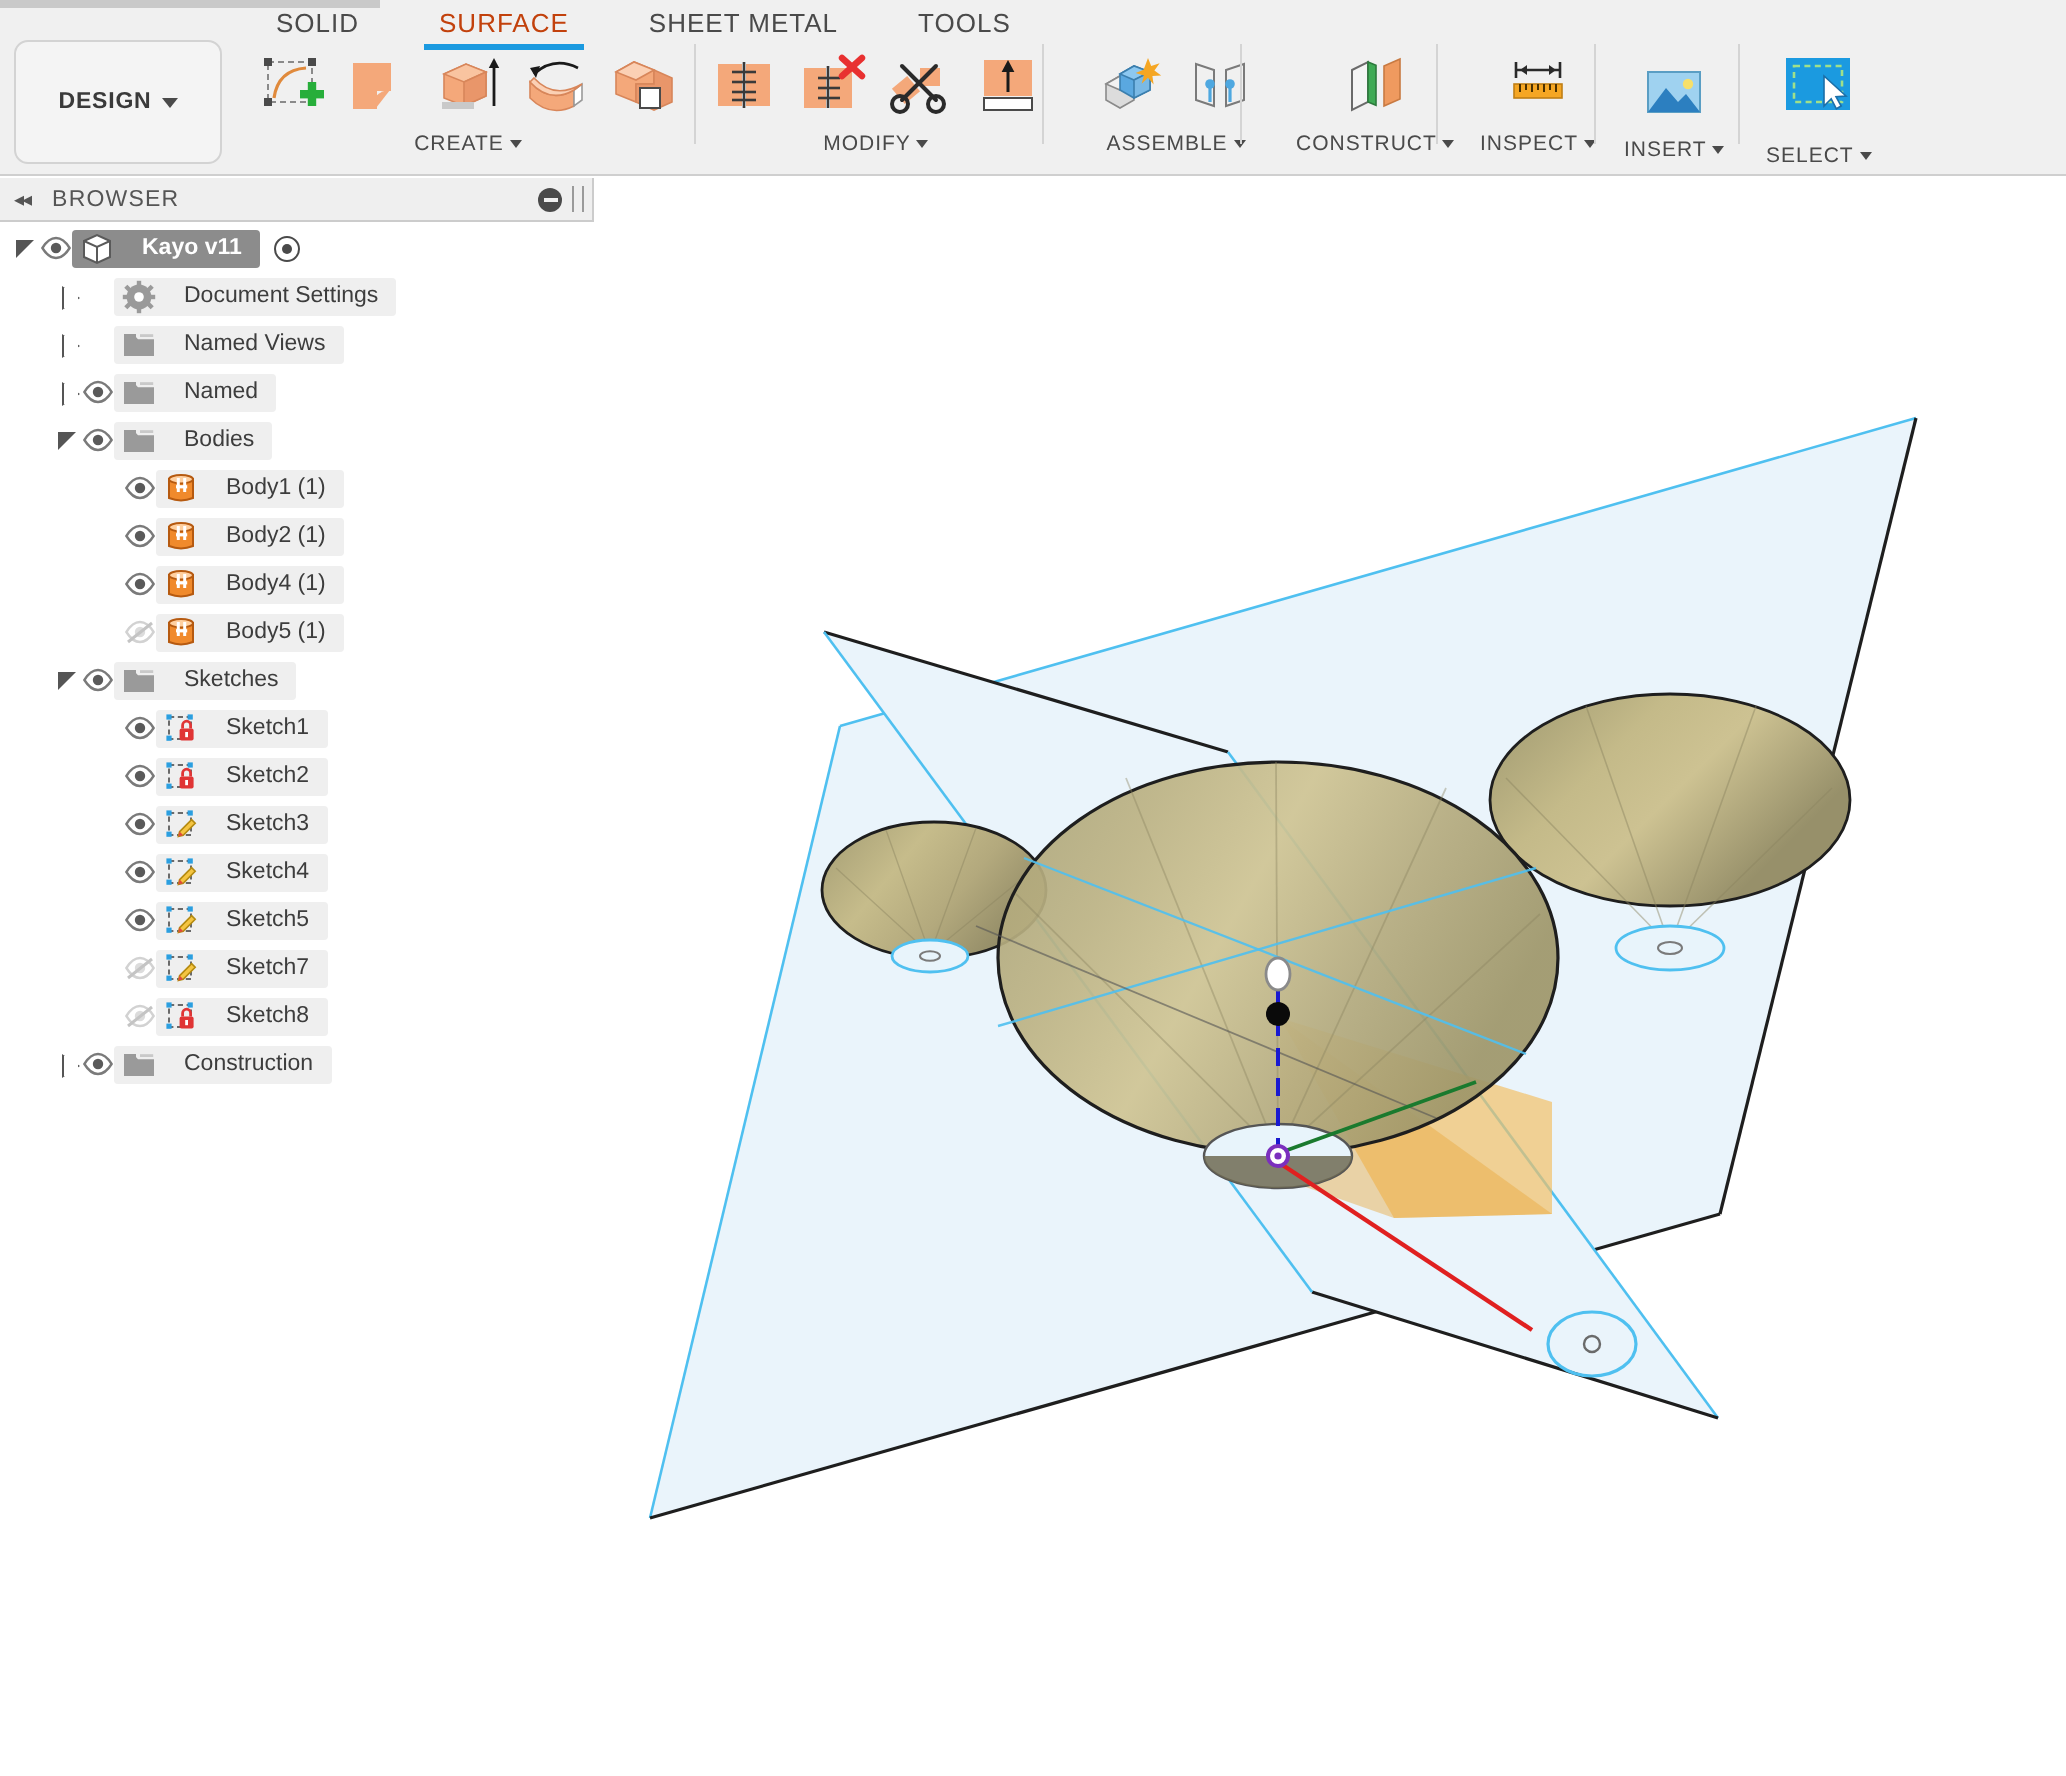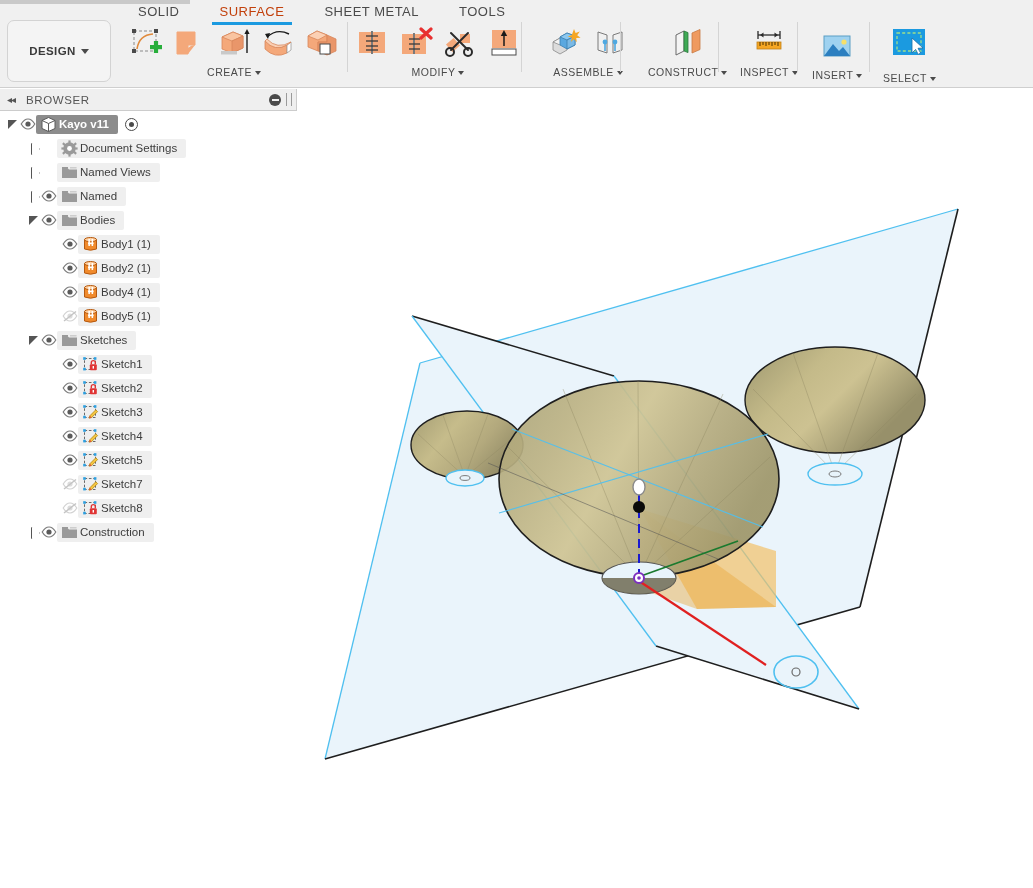--- a/index.html
+++ b/index.html
@@ -154,7 +154,7 @@
     white-space: nowrap;
   }
   .node-chip {
-    display: inline-flex; align-items: center; gap: 2px;
+    display: inline-flex; align-items: center; gap: 14px;
     background: #efefef;
     border-radius: 2px;
     height: 19px;

